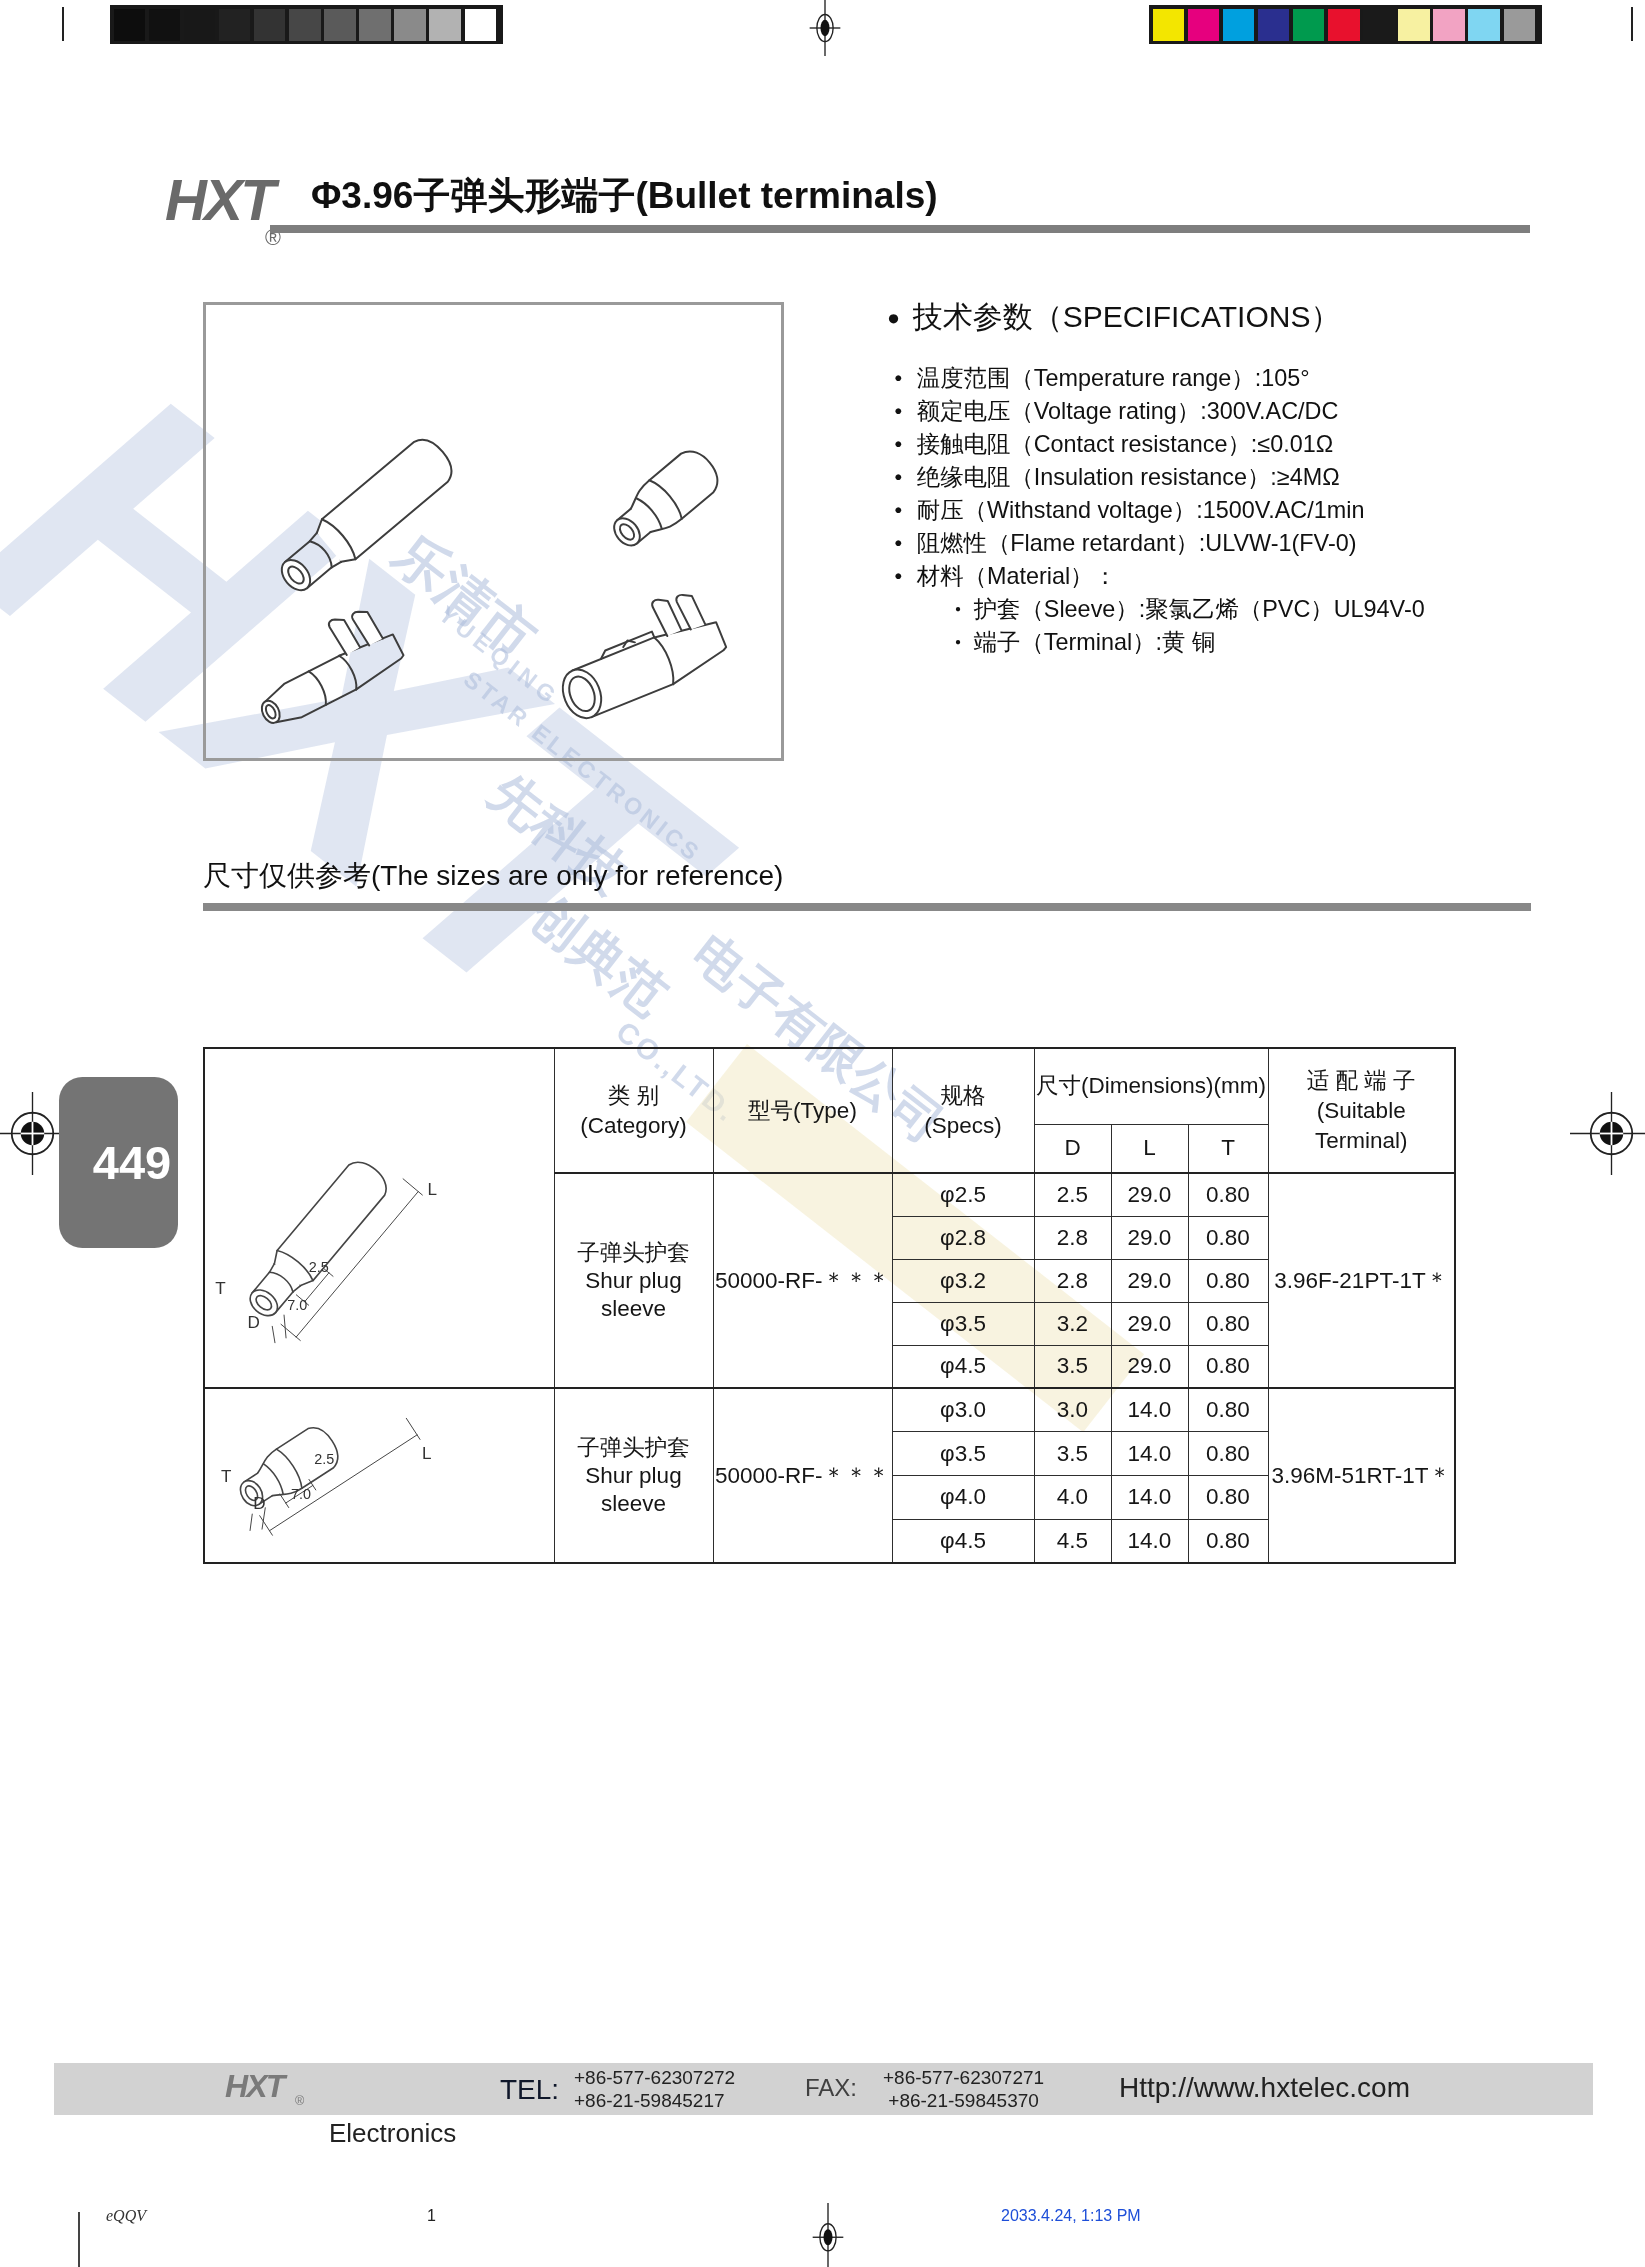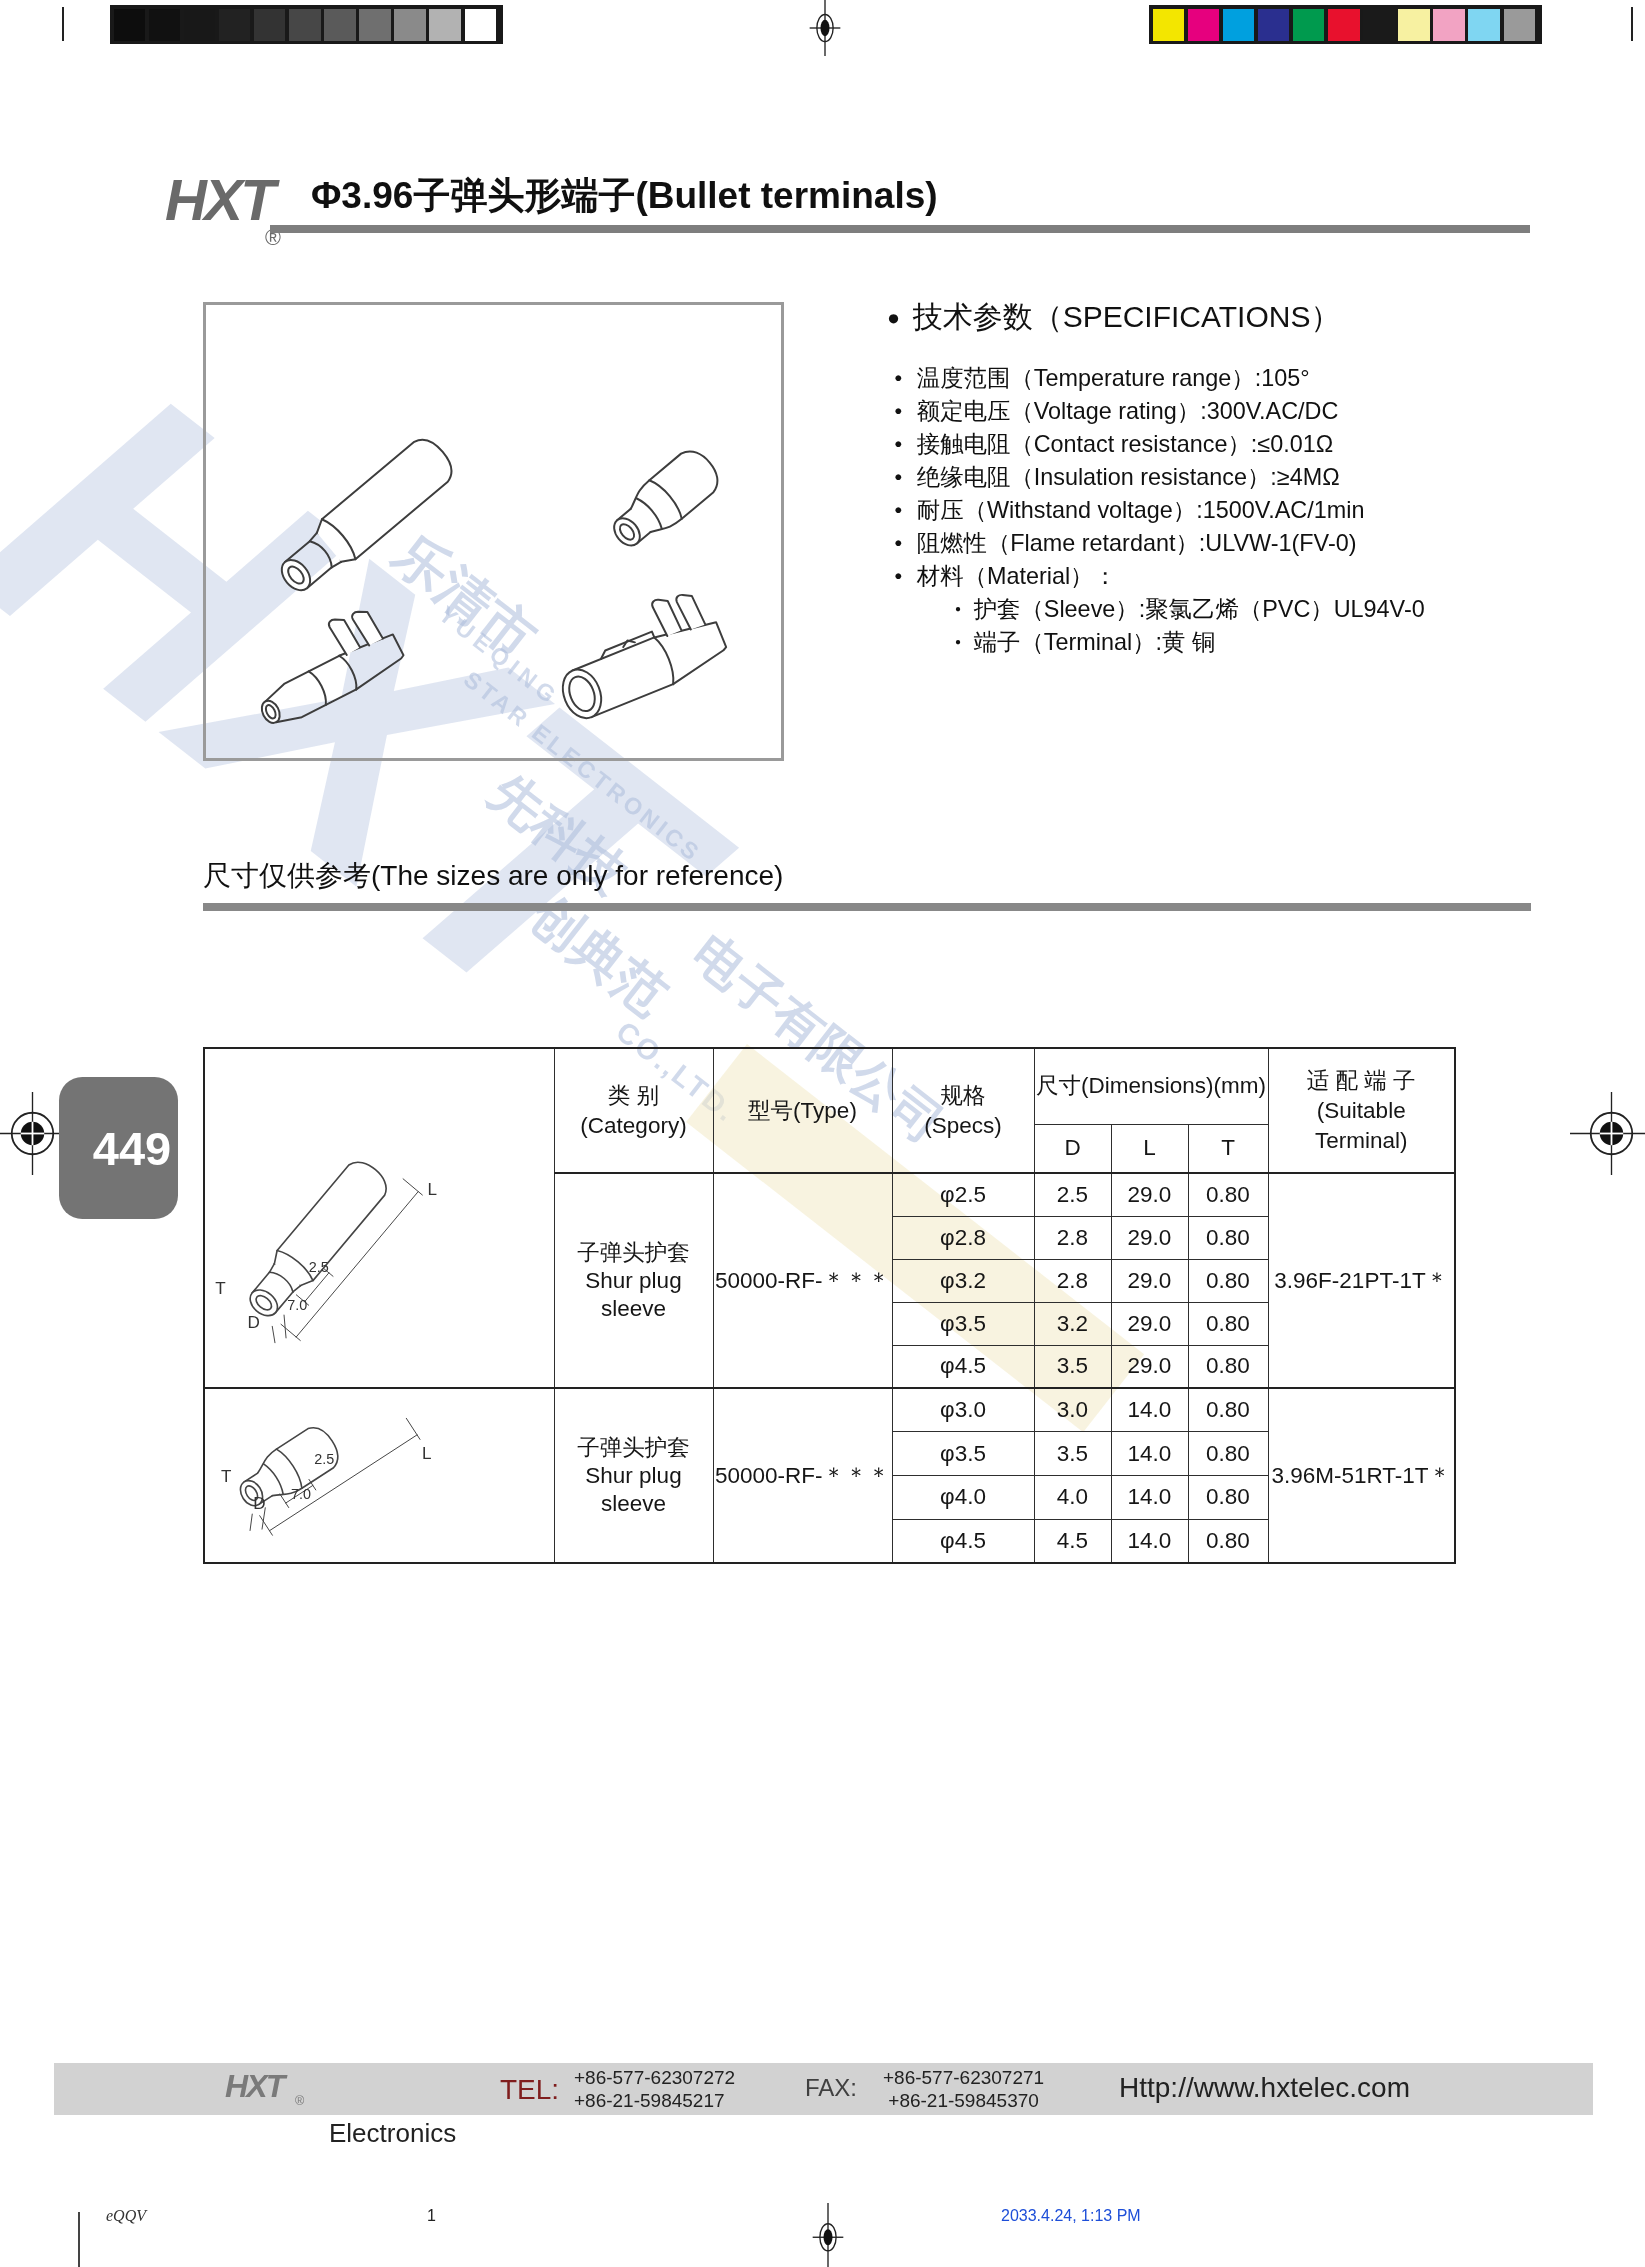--- a/index.html
+++ b/index.html
@@ -59,7 +59,7 @@
   .cat div{line-height:28px;}
 
   
-  .side-tab{position:absolute;left:59px;top:1077px;width:119px;height:142px;border-radius:23.4px;
+  .side-tab{position:absolute;left:59px;top:1077px;width:119px;height:171px;border-radius:23.4px;
             background:#747474;color:#fff;font-size:47px;font-weight:bold;display:flex;
             align-items:center;justify-content:center;padding-left:27px;box-sizing:border-box;z-index:3;}
   .regmark{position:absolute;z-index:2;}

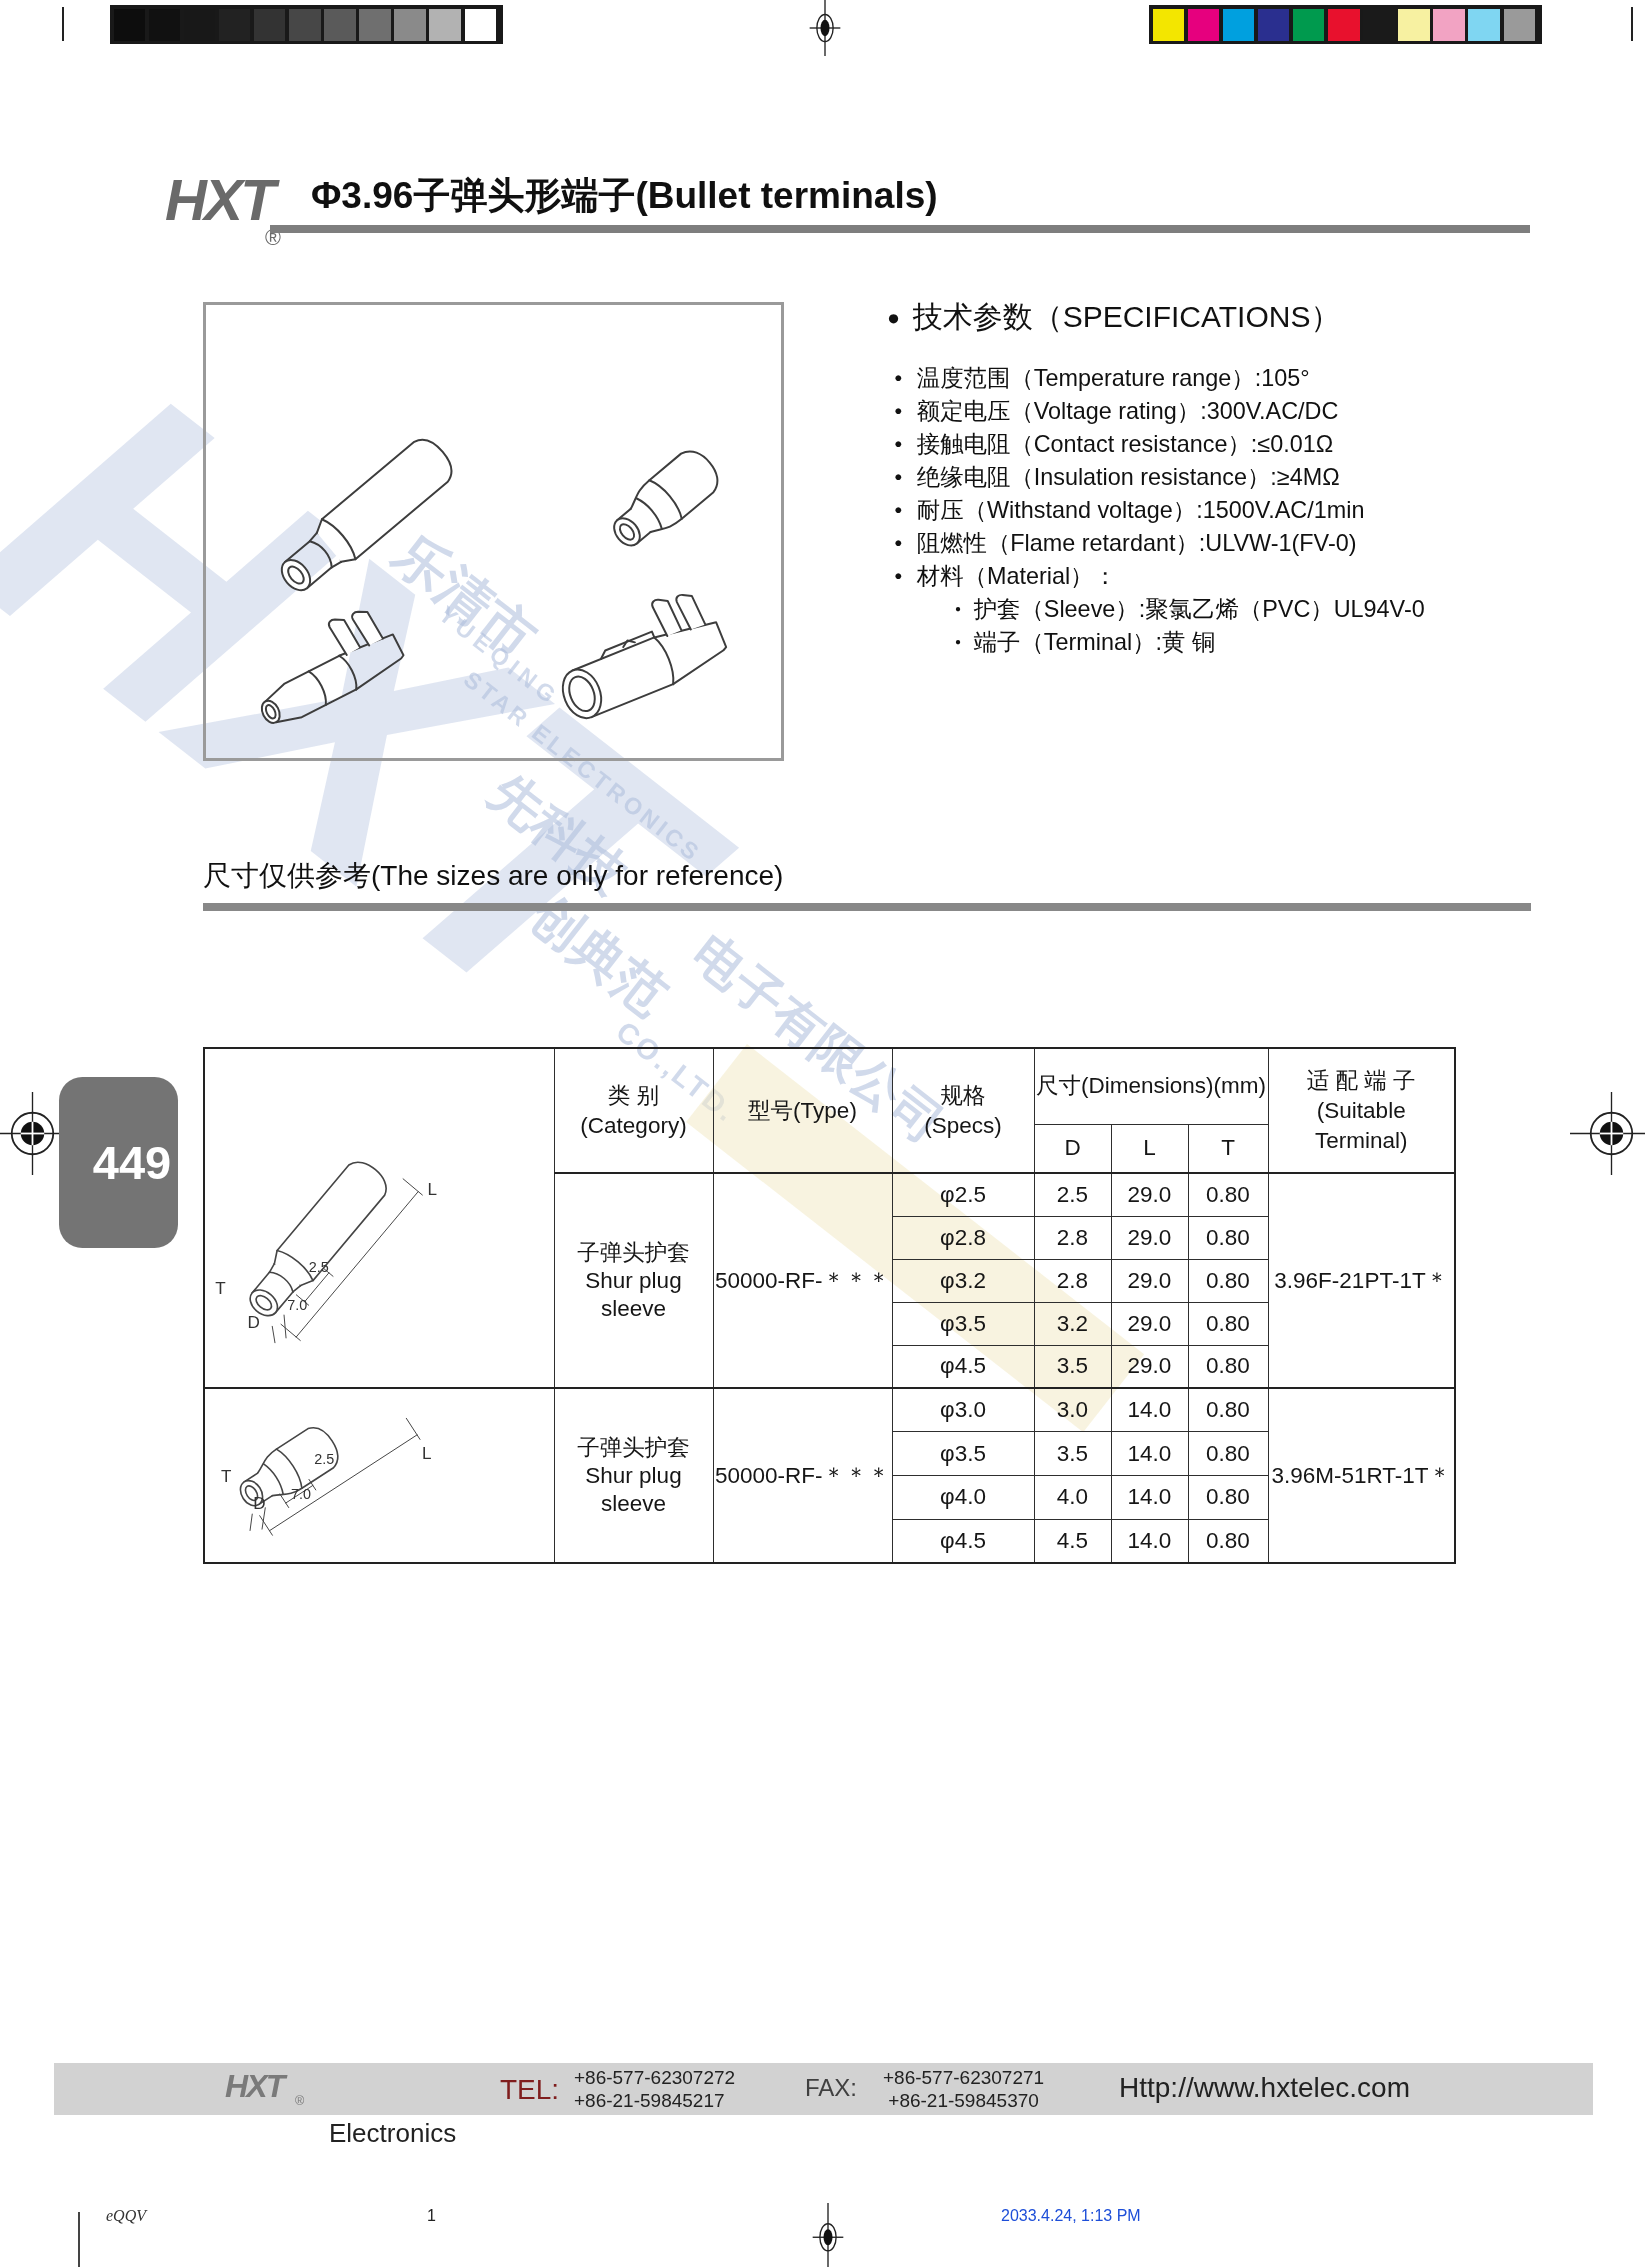--- a/index.html
+++ b/index.html
@@ -70,7 +70,7 @@
           color:#7a7a7a;letter-spacing:-1.8px;}
   .f-reg{position:absolute;left:241px;top:31px;font-size:12.6px;color:#7a7a7a;}
   .f-co{position:absolute;left:275px;top:10.8px;font-size:26px;color:#222;margin-top:44px;}
-  .f-tel-label{position:absolute;left:446px;top:10.8px;font-size:28px;color:#7f1d1d;}
+  .f-tel-label{position:absolute;left:446px;top:10.8px;font-size:28px;color:#0f172a;}
   .f-tel{position:absolute;left:520px;top:2.7px;font-size:19px;line-height:23.4px;color:#222;text-align:left;}
   .f-fax-label{position:absolute;left:751px;top:10.8px;font-size:24px;color:#404040;text-align:right;}
   .f-fax{position:absolute;left:829px;top:2.7px;font-size:19px;line-height:23.4px;color:#222;text-align:center;}

